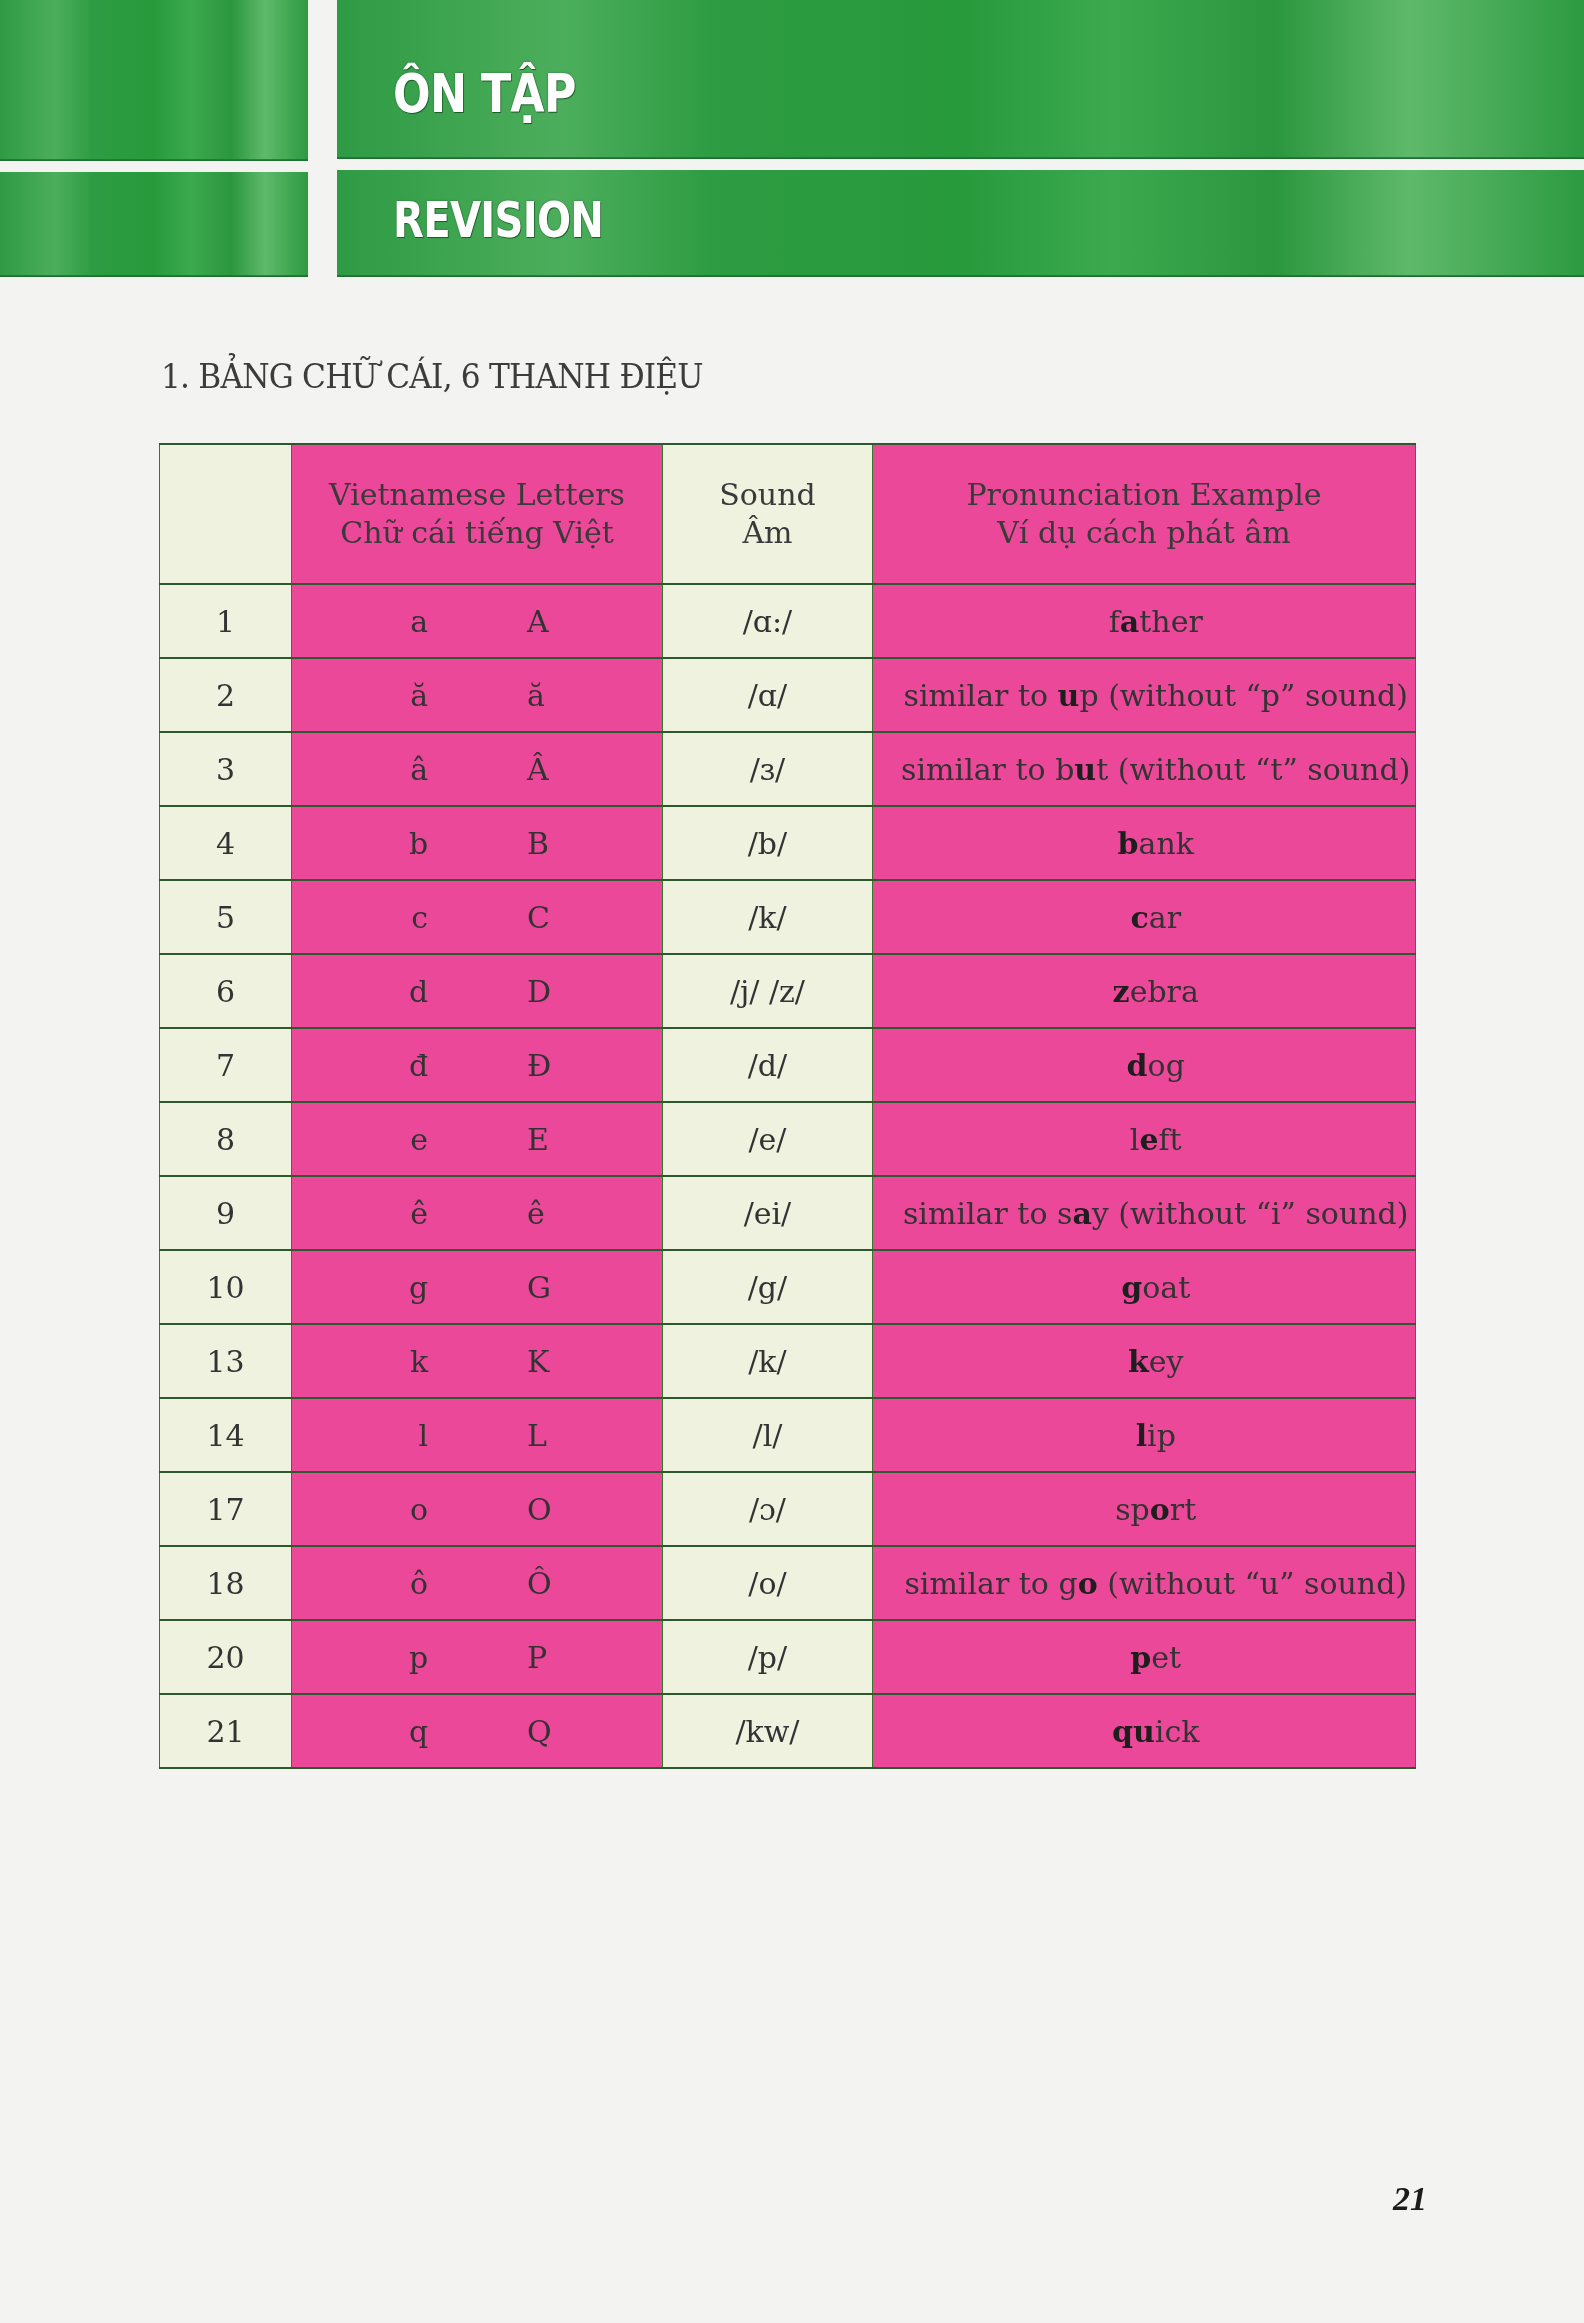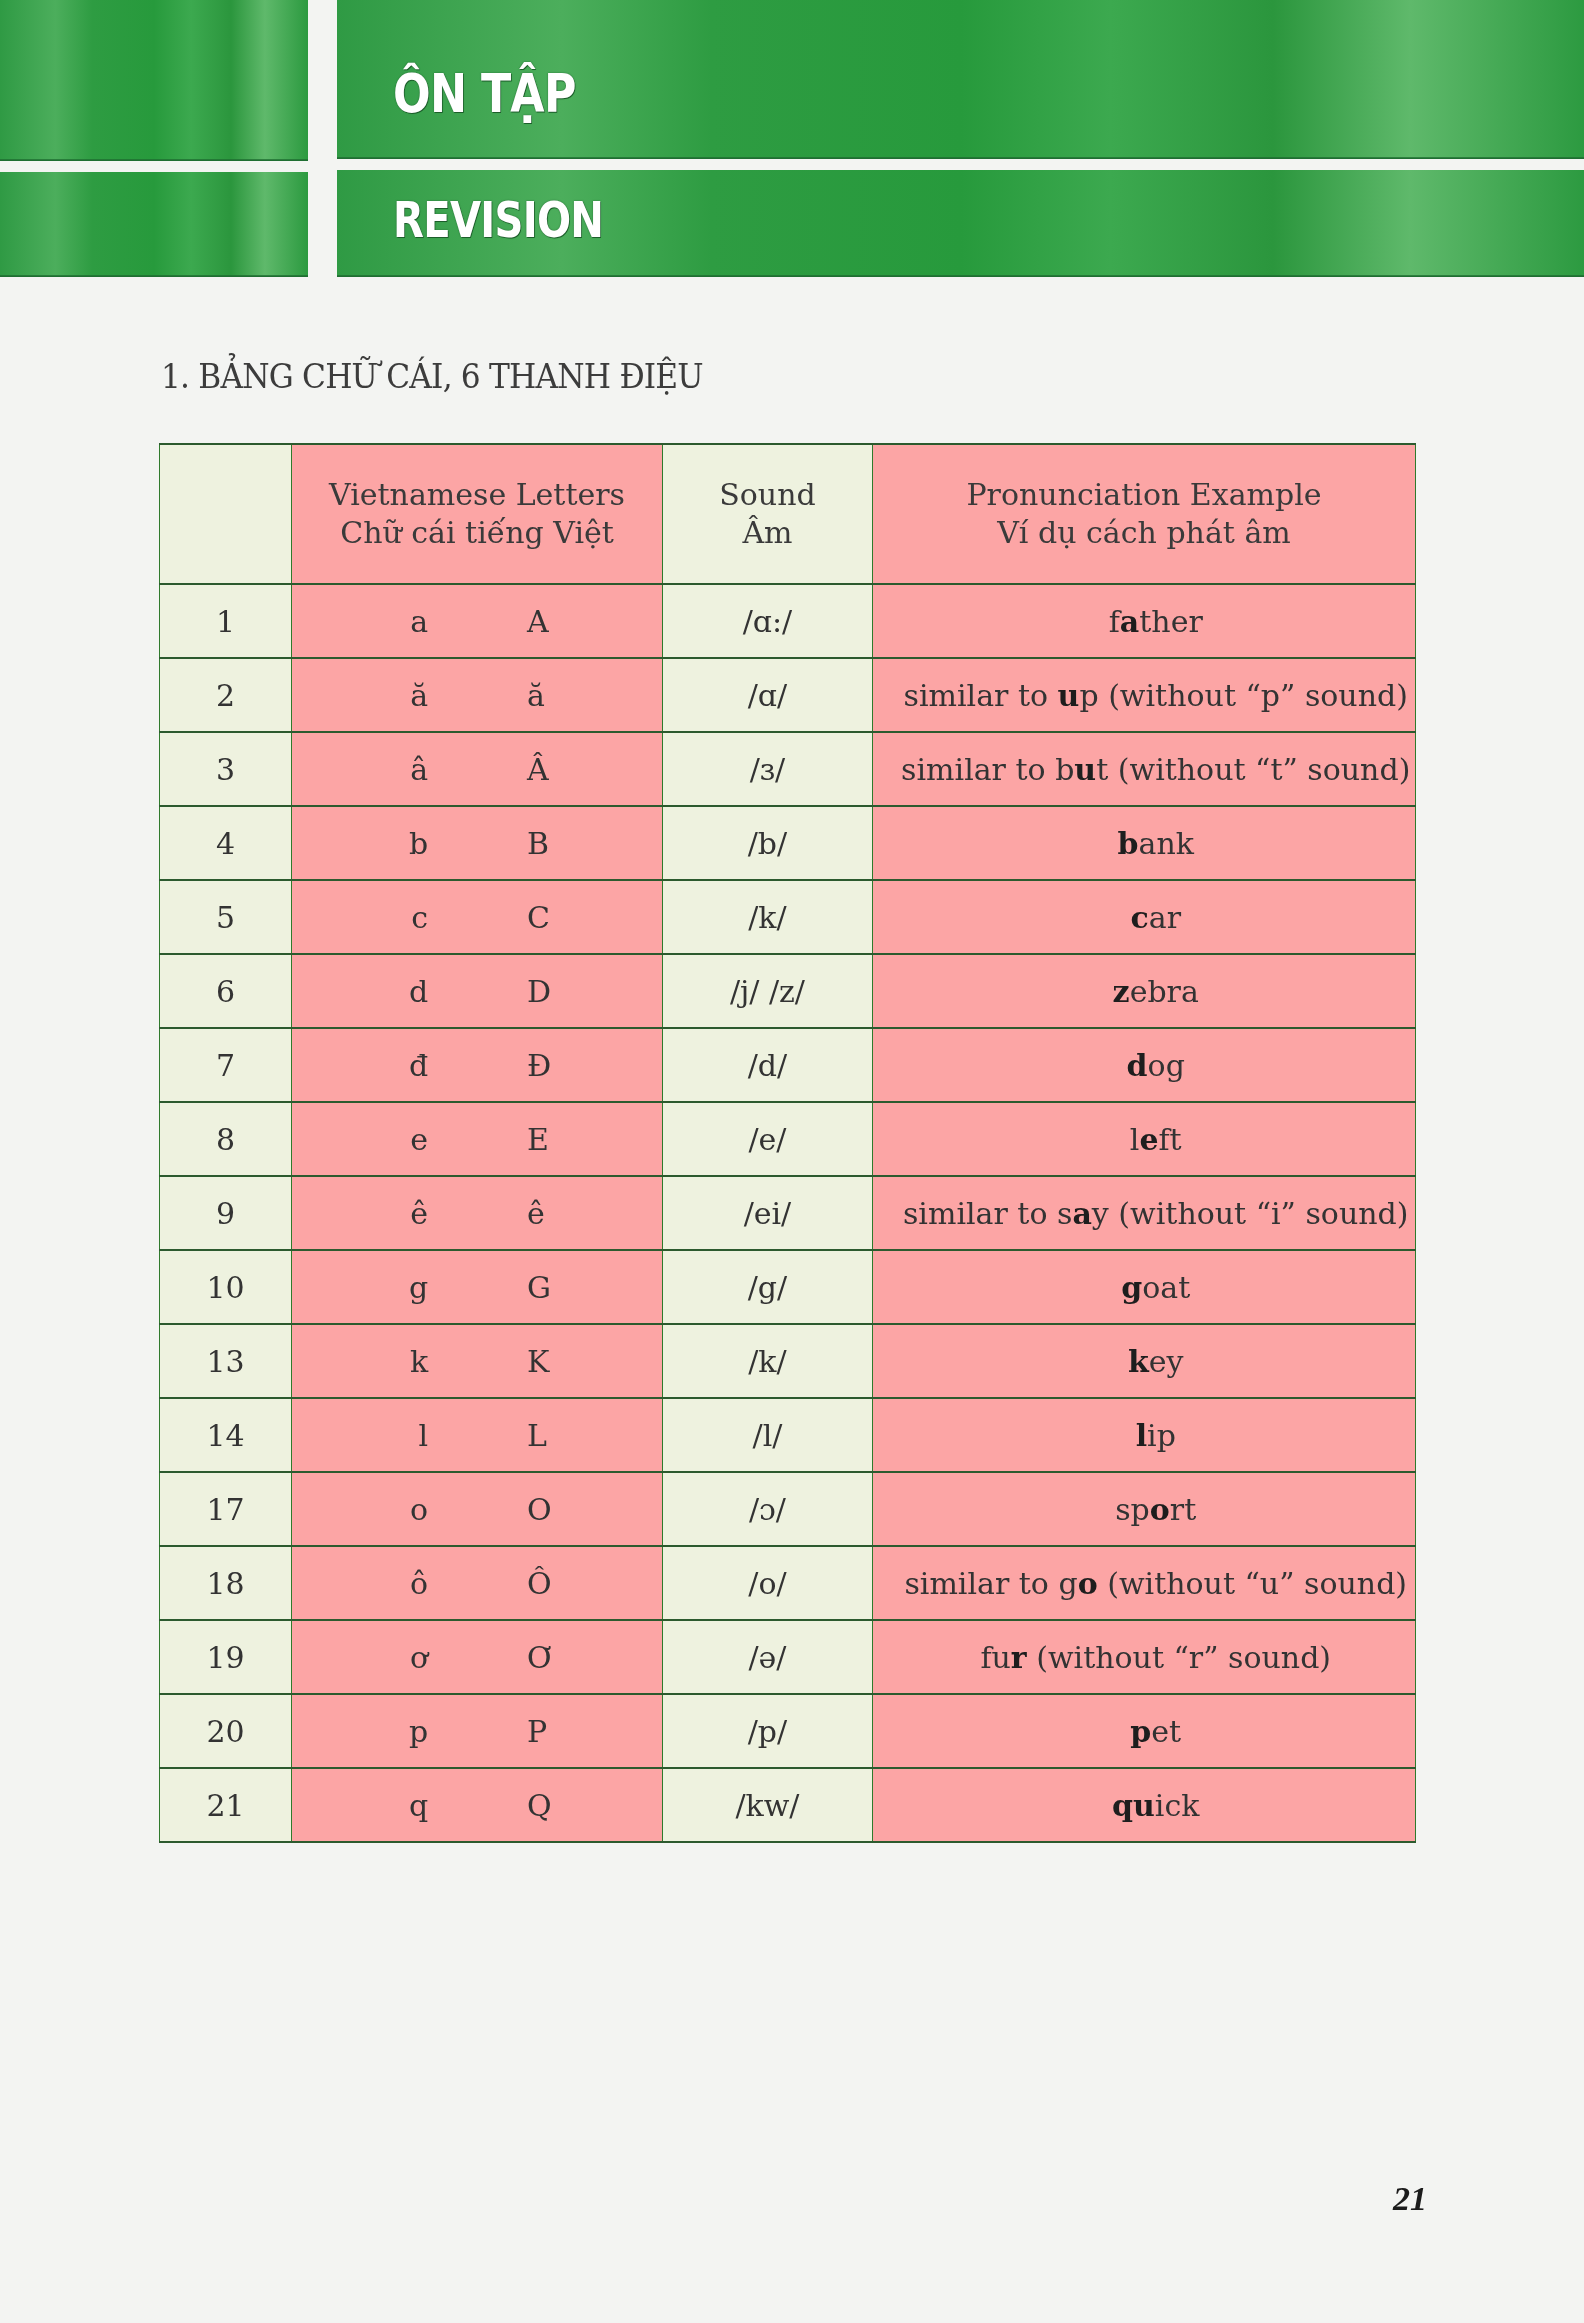--- a/index.html
+++ b/index.html
@@ -41,7 +41,7 @@
     position:absolute; left:159px; top:443px;
     width:1257px;
     border-collapse:collapse;
-    background:#fca5a5;
+    background:#ec4899;
   }
   table.alphabet td, table.alphabet th {
     border:2.7px solid #2c5a2e;

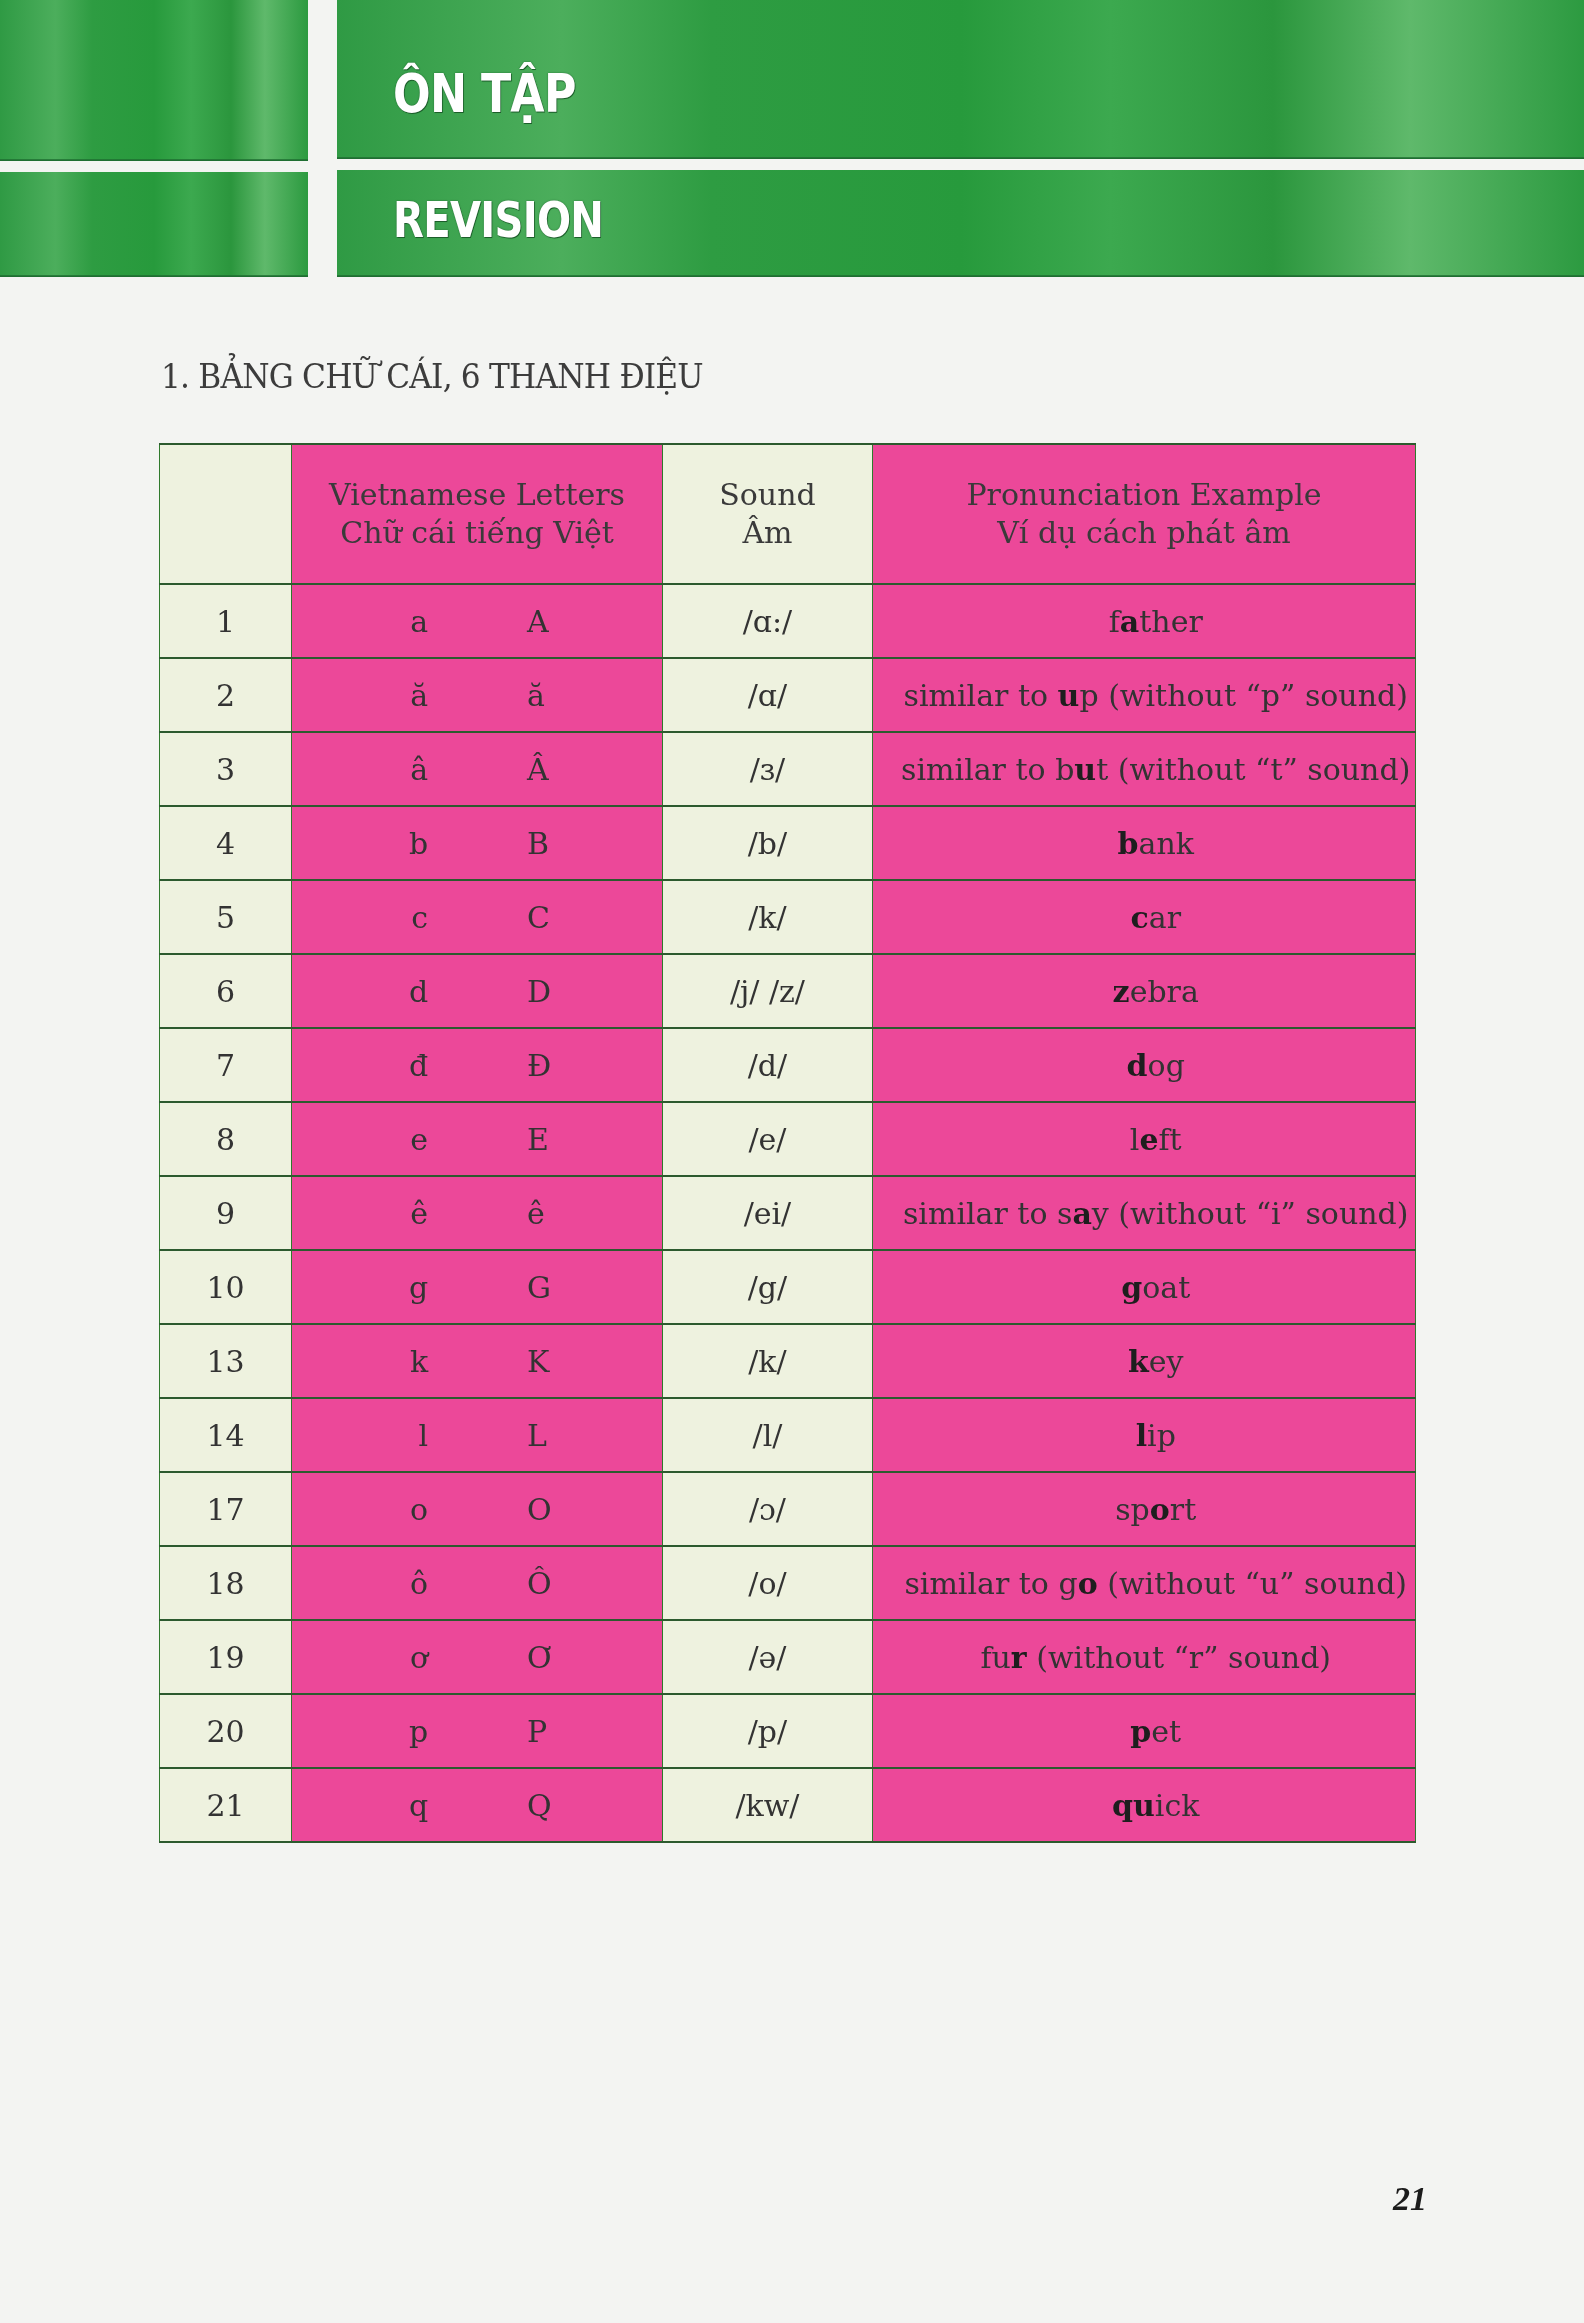--- a/index.html
+++ b/index.html
@@ -231,15 +231,6 @@
         <td class="c-ex ex"><span>similar to g</span><b>o</b><span> (without “u” sound)</span></td>
       </tr>
       <tr>
-        <td class="c-num num">19</td>
-        <td class="c-let let">
-          <span class="lo">ơ</span>
-          <span class="up">Ơ</span>
-        </td>
-        <td class="c-snd snd">/ə/</td>
-        <td class="c-ex ex"><span>fu</span><b>r</b><span> (without “r” sound)</span></td>
-      </tr>
-      <tr>
         <td class="c-num num">20</td>
         <td class="c-let let">
           <span class="lo">p</span>

